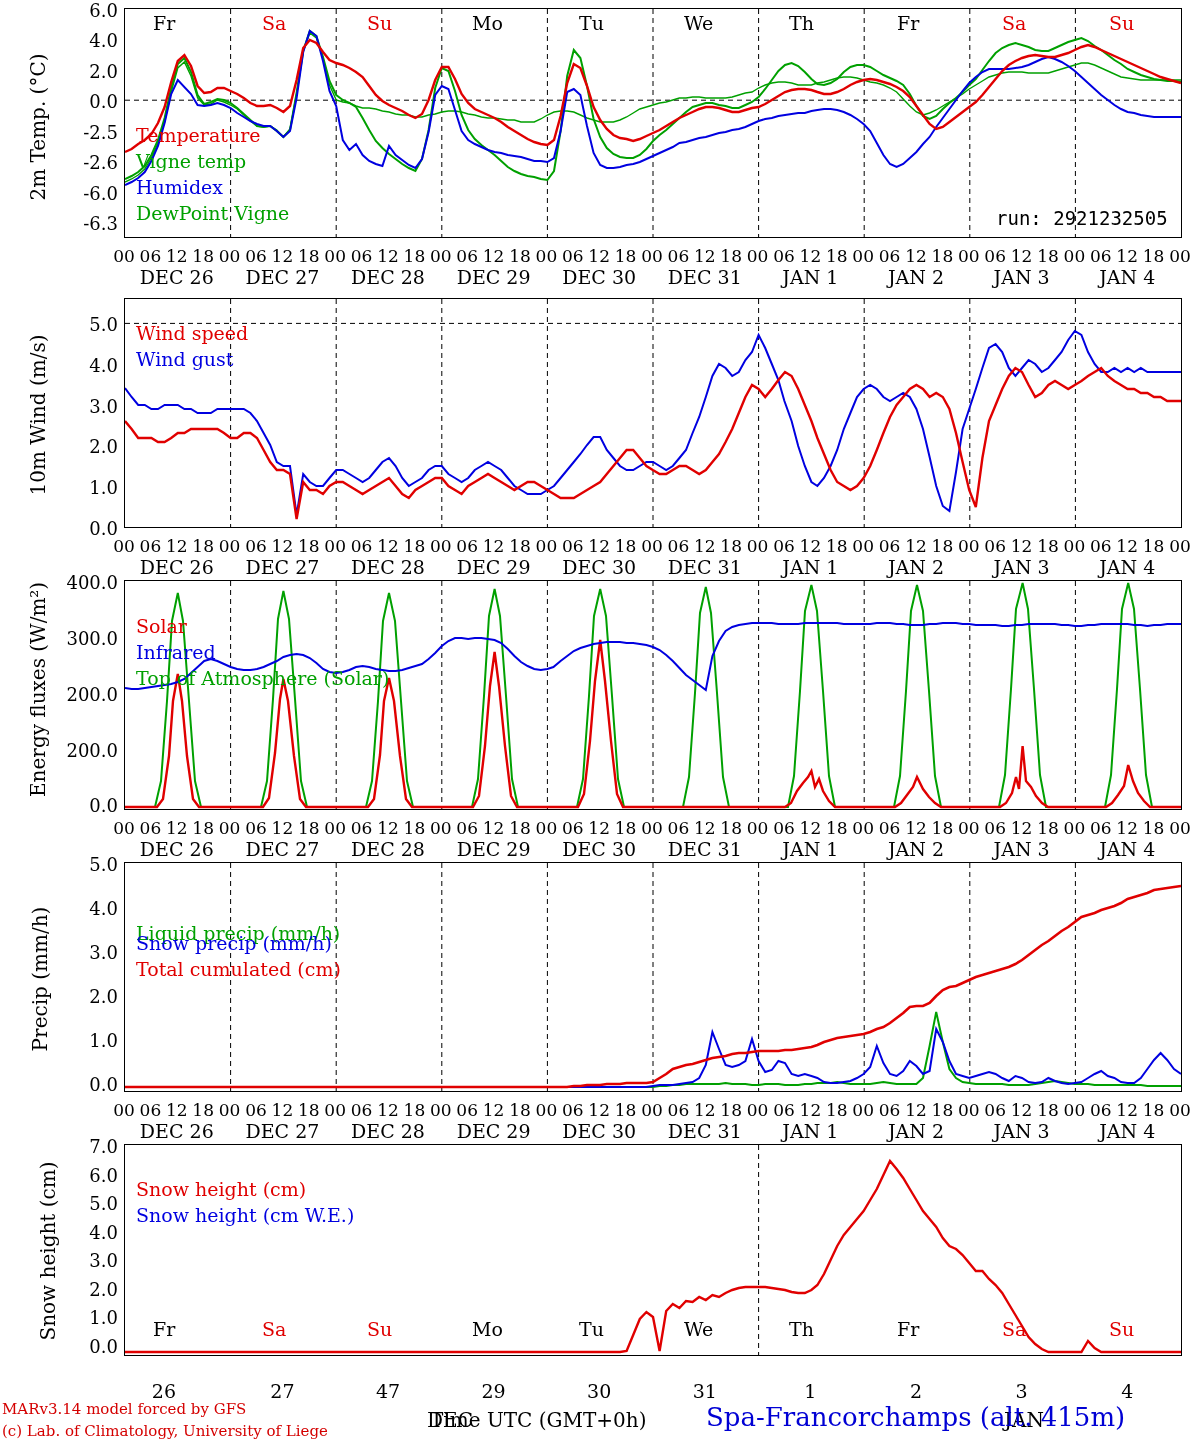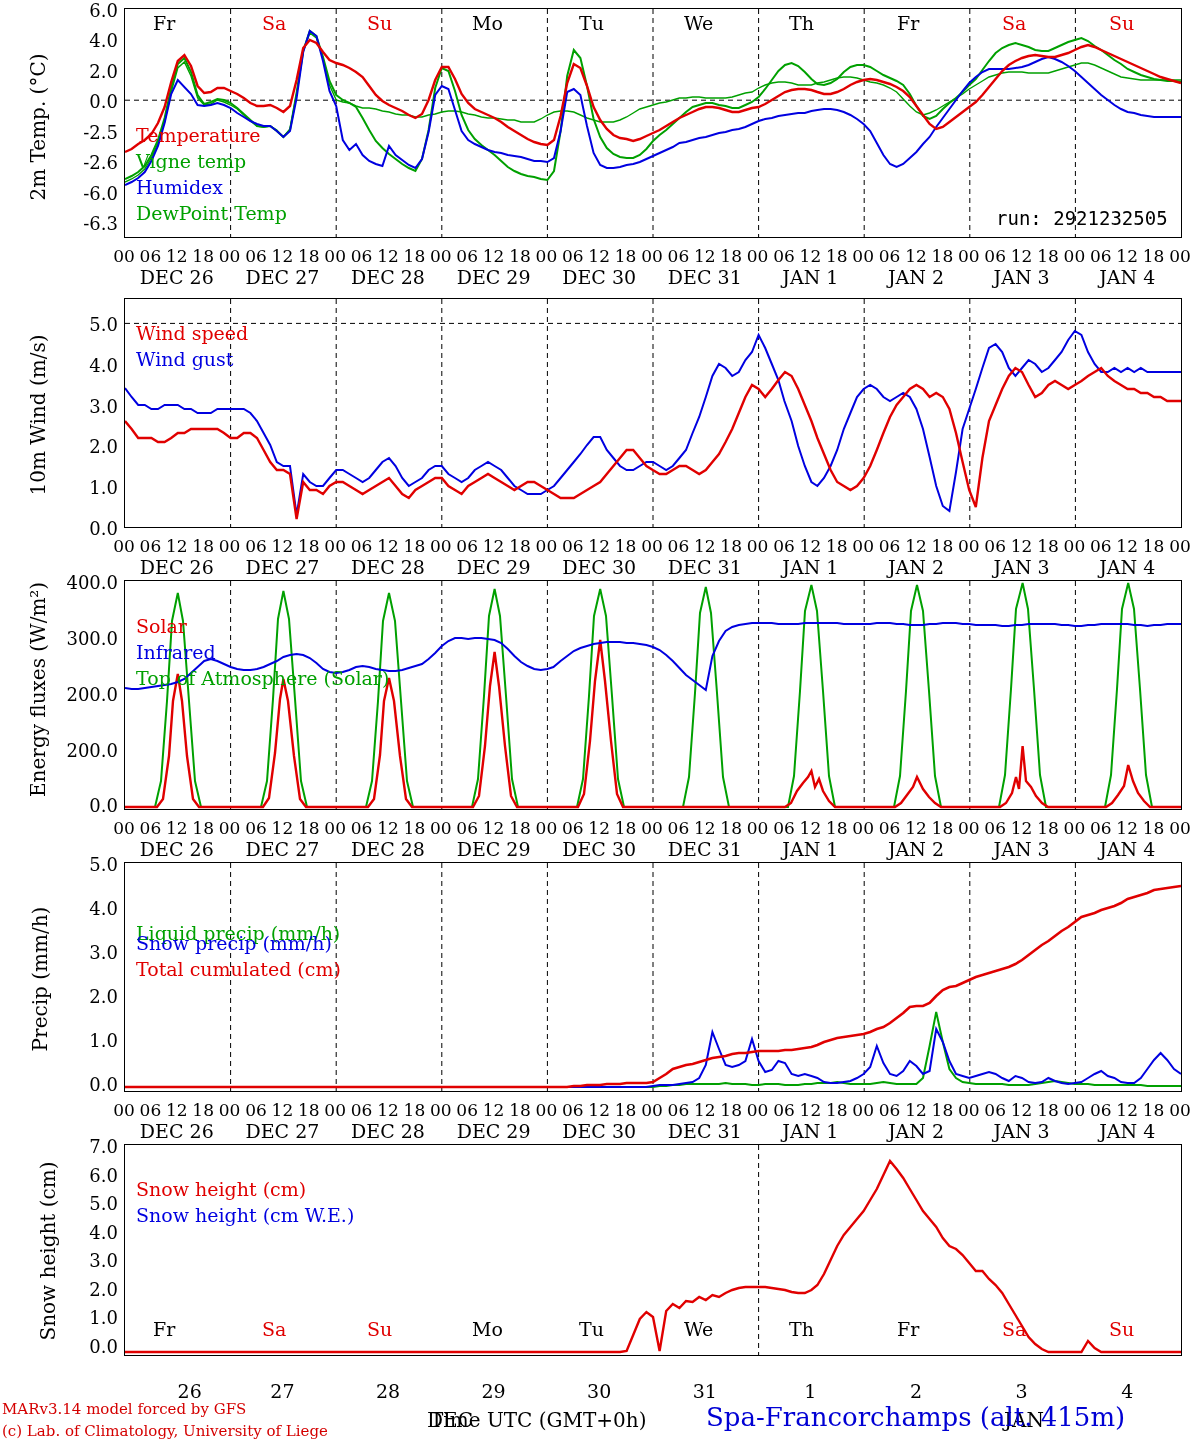--- a/index.html
+++ b/index.html
@@ -76,7 +76,7 @@
   <div class="legend red" style="left:136px;top:124px;">Temperature</div>
   <div class="legend green" style="left:136px;top:150px;">Vigne temp</div>
   <div class="legend blue" style="left:136px;top:176px;">Humidex</div>
-  <div class="legend green" style="left:136px;top:202px;">DewPoint Temp</div>
+  <div class="legend green" style="left:136px;top:202px;">DewPoint Vigne</div>
   <div class="runlabel" style="left:996px;top:207px;">run: 2921232505</div>
 </div>
 

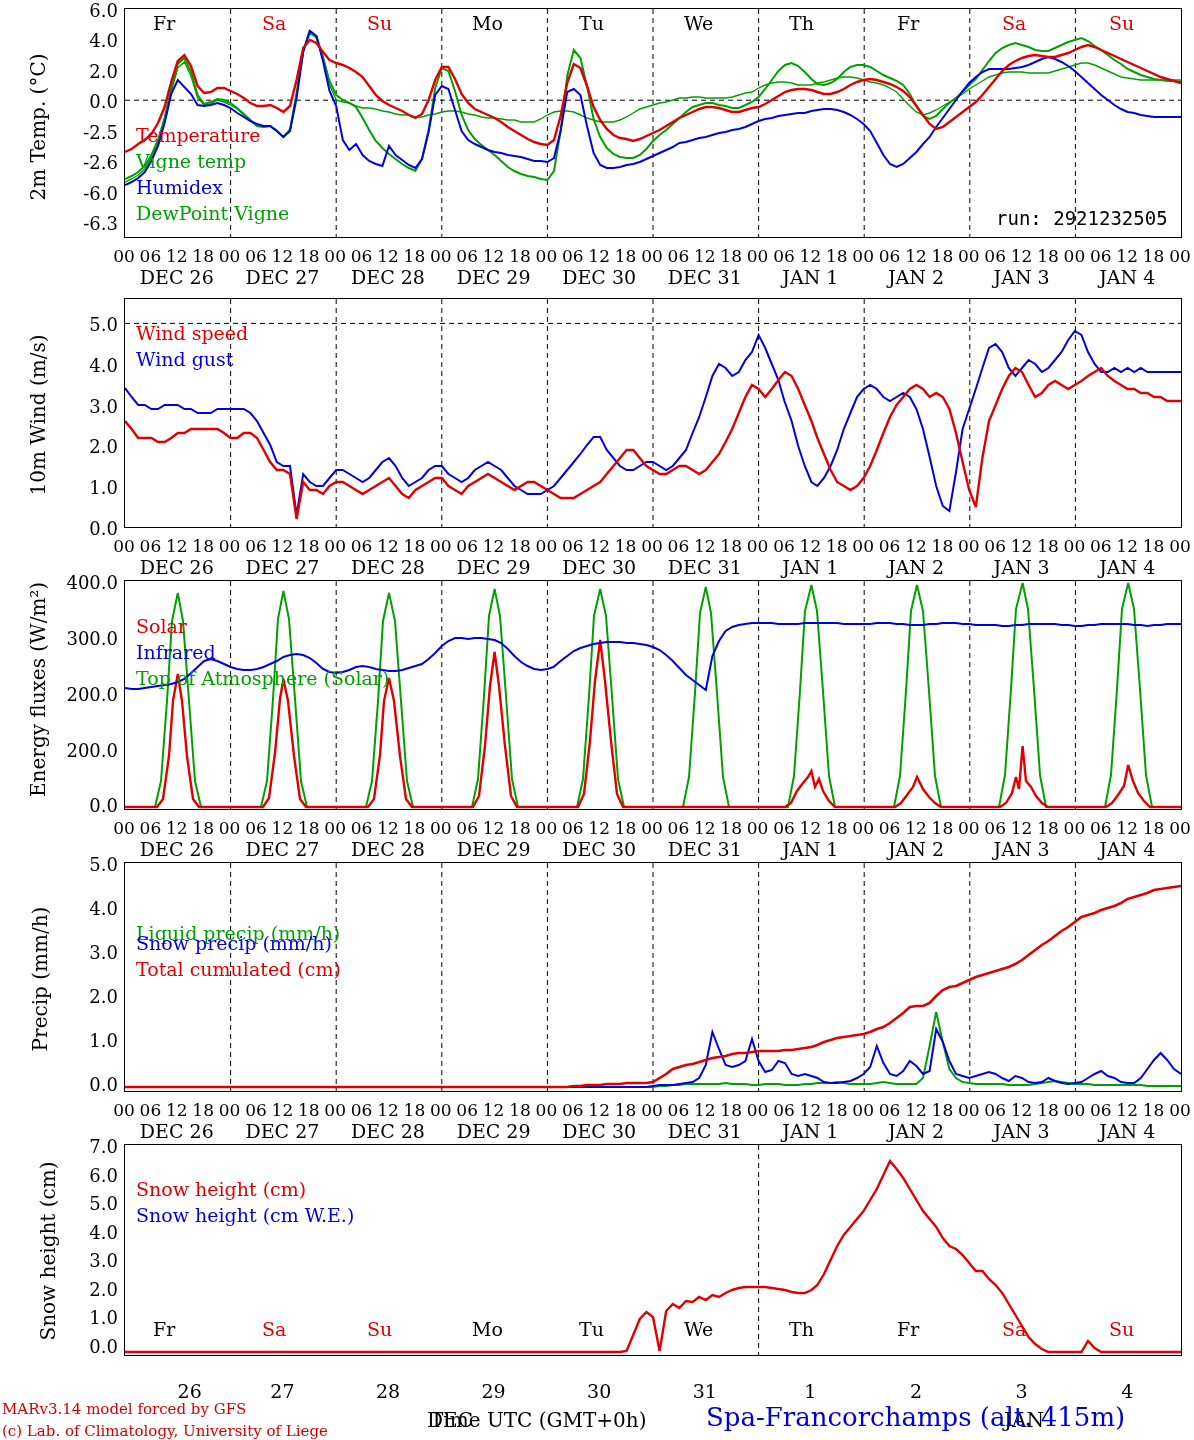--- a/index.html
+++ b/index.html
@@ -440,7 +440,7 @@
   </div>
 
 <div class="daterow" style="left:124px;top:1380px;width:1058px;">
-    <span style="position: absolute; left: 27.8px; width: 50px; text-align: right;">26</span>
+    <span style="position: absolute; left: 27.8px; width: 50px; text-align: left;">26</span>
     <span style="position: absolute; left: 133.4px; width: 50px; text-align: center;">27</span>
     <span style="position: absolute; left: 239px; width: 50px; text-align: center;">28</span>
     <span style="position: absolute; left: 344.6px; width: 50px; text-align: center;">29</span>

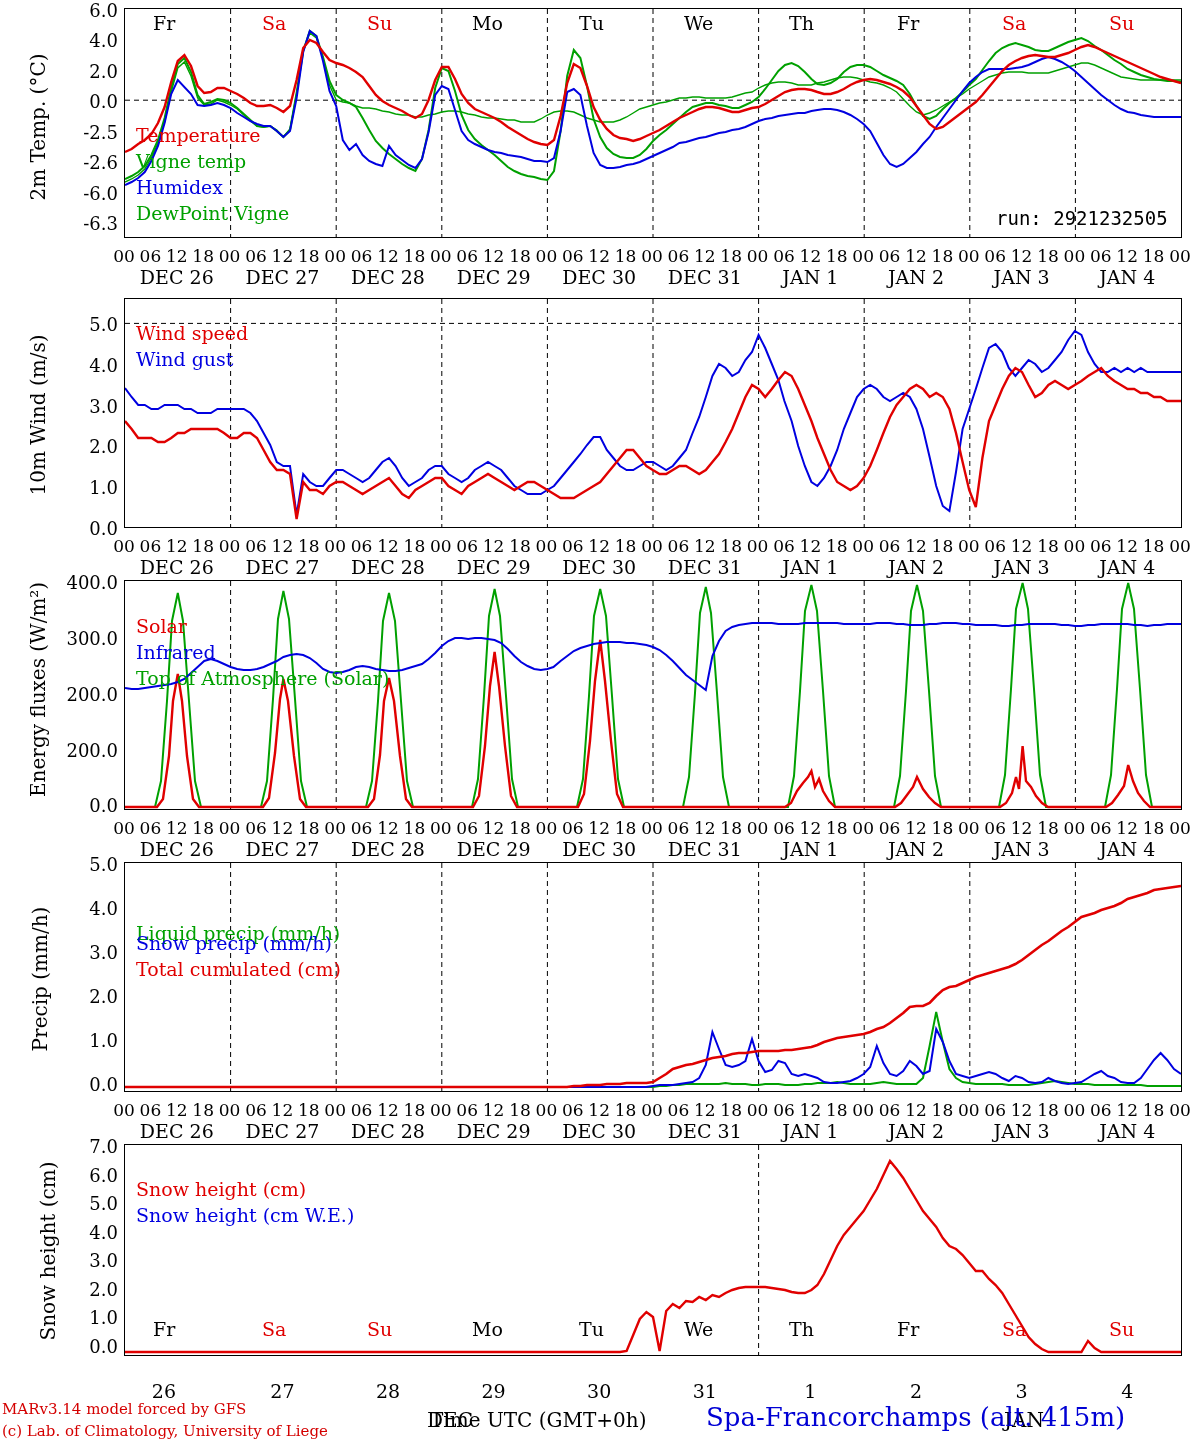--- a/index.html
+++ b/index.html
@@ -442,7 +442,7 @@
 <div class="daterow" style="left:124px;top:1380px;width:1058px;">
     <span style="position: absolute; left: 27.8px; width: 50px; text-align: left;">26</span>
     <span style="position: absolute; left: 133.4px; width: 50px; text-align: center;">27</span>
-    <span style="position: absolute; left: 239px; width: 50px; text-align: center;">28</span>
+    <span style="position: absolute; left: 239px; width: 50px; text-align: center;">47</span>
     <span style="position: absolute; left: 344.6px; width: 50px; text-align: center;">29</span>
     <span style="position: absolute; left: 450.2px; width: 50px; text-align: center;">30</span>
     <span style="position: absolute; left: 555.8px; width: 50px; text-align: center;">31</span>

